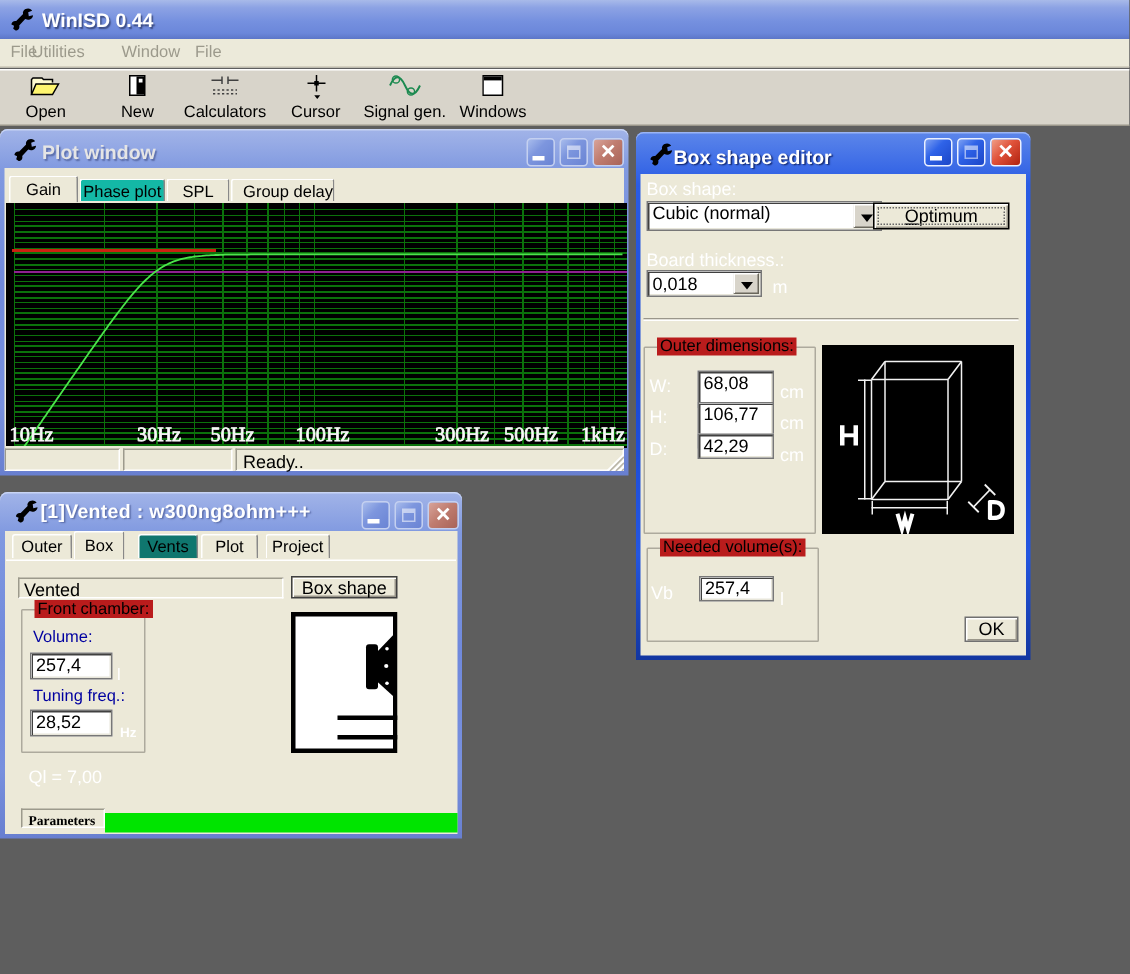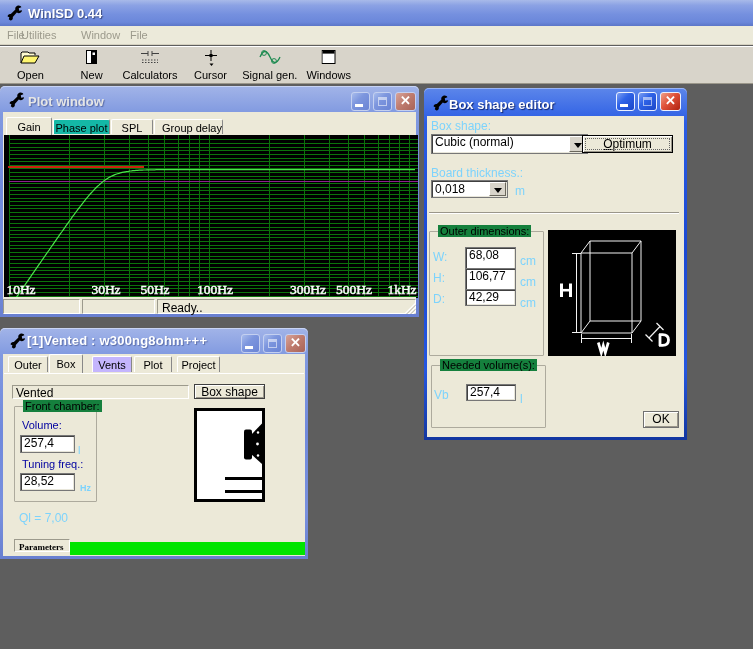--- a/index.html
+++ b/index.html
@@ -6,7 +6,7 @@
 .fld{position:absolute;background:#fff;border:1px solid #777;box-shadow:inset 1px 1px 0 #404040, inset -1px -1px 0 #e8e6da;font:12px "Liberation Sans";padding-left:3px}
 .grp{position:absolute;border:1px solid #adaa9d;border-radius:1px}
 .grp>span{position:absolute;top:-7px;left:8px;background:#15803d;padding:0 2px;font:11px "Liberation Sans";color:#000;white-space:nowrap}
-.lbl{position:absolute;font:11px "Liberation Sans";color:#7dd3fc;white-space:nowrap}
+.lbl{position:absolute;font:11px "Liberation Sans";color:#ffffff;white-space:nowrap}
 </style></head><body>
 <div class="abs" style="left:0;top:0;width:753px;height:26px;background:linear-gradient(180deg,#a8bae9 0%,#8ca2e4 20%,#7590df 55%,#6b87da 85%,#5c76c8 100%)"></div>
 <div class="abs" style="left:7px;top:5px"><svg width="16" height="16" viewBox="0 0 16 16">

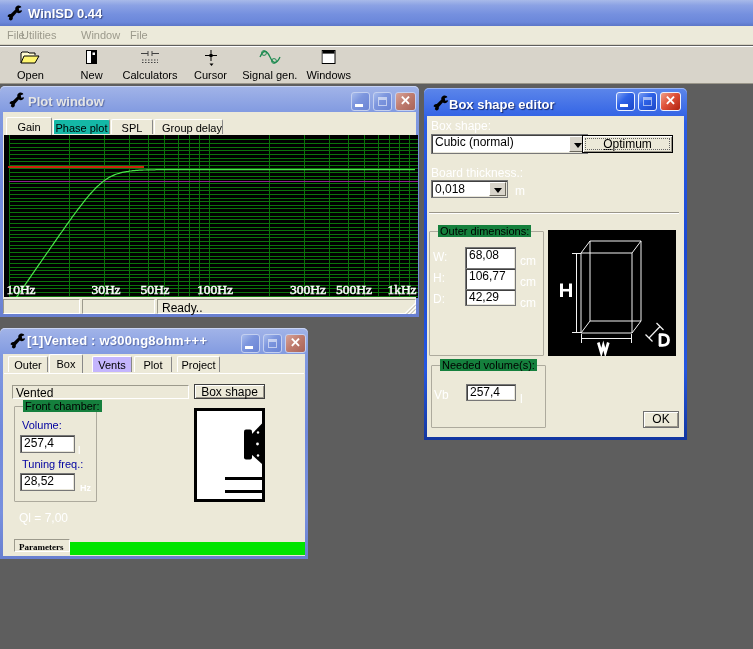--- a/index.html
+++ b/index.html
@@ -5,7 +5,7 @@
 .abs{position:absolute}
 .fld{position:absolute;background:#fff;border:1px solid #777;box-shadow:inset 1px 1px 0 #404040, inset -1px -1px 0 #e8e6da;font:12px "Liberation Sans";padding-left:3px}
 .grp{position:absolute;border:1px solid #adaa9d;border-radius:1px}
-.grp>span{position:absolute;top:-7px;left:8px;background:#15803d;padding:0 2px;font:11px "Liberation Sans";color:#000;white-space:nowrap}
+.grp>span{position:absolute;top:-7px;left:8px;background:#b91c1c;padding:0 2px;font:11px "Liberation Sans";color:#000;white-space:nowrap}
 .lbl{position:absolute;font:11px "Liberation Sans";color:#ffffff;white-space:nowrap}
 </style></head><body>
 <div class="abs" style="left:0;top:0;width:753px;height:26px;background:linear-gradient(180deg,#a8bae9 0%,#8ca2e4 20%,#7590df 55%,#6b87da 85%,#5c76c8 100%)"></div>

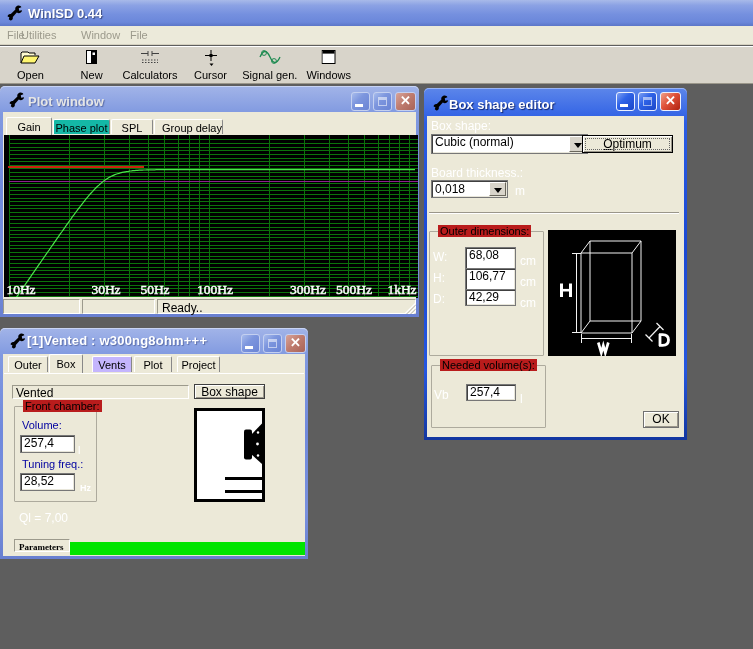--- a/index.html
+++ b/index.html
@@ -180,7 +180,7 @@
 <div class="abs" style="left:3px;top:354px;width:302px;height:202px;background:#ece9d8"></div>
 <div class="abs" style="left:8px;top:356px;width:40px;height:16px;background:#ece9d8;border:1px solid #888;border-bottom:none;border-top-color:#fff;border-left-color:#fff;border-radius:2px 2px 0 0;z-index:2;font:11px 'Liberation Sans';text-align:center;white-space:nowrap;overflow:hidden;padding-top:2px">Outer</div>
 <div class="abs" style="left:49px;top:354px;width:34px;height:19px;background:#ece9d8;border:1px solid #888;border-bottom:none;border-top-color:#fff;border-left-color:#fff;border-radius:2px 2px 0 0;z-index:3;font:11px 'Liberation Sans';text-align:center;white-space:nowrap;overflow:hidden;padding-top:3px">Box</div>
-<div class="abs" style="left:92px;top:356px;width:40px;height:16px;background:#c4b5fd;border:1px solid #888;border-bottom:none;border-top-color:#fff;border-left-color:#fff;border-radius:2px 2px 0 0;z-index:2;font:11px 'Liberation Sans';text-align:center;white-space:nowrap;overflow:hidden;padding-top:2px">Vents</div>
+<div class="abs" style="left:92px;top:356px;width:40px;height:16px;background:#0f766e;border:1px solid #888;border-bottom:none;border-top-color:#fff;border-left-color:#fff;border-radius:2px 2px 0 0;z-index:2;font:11px 'Liberation Sans';text-align:center;white-space:nowrap;overflow:hidden;padding-top:2px">Vents</div>
 <div class="abs" style="left:134px;top:356px;width:38px;height:16px;background:#ece9d8;border:1px solid #888;border-bottom:none;border-top-color:#fff;border-left-color:#fff;border-radius:2px 2px 0 0;z-index:2;font:11px 'Liberation Sans';text-align:center;white-space:nowrap;overflow:hidden;padding-top:2px">Plot</div>
 <div class="abs" style="left:177px;top:356px;width:43px;height:16px;background:#ece9d8;border:1px solid #888;border-bottom:none;border-top-color:#fff;border-left-color:#fff;border-radius:2px 2px 0 0;z-index:2;font:11px 'Liberation Sans';text-align:center;white-space:nowrap;overflow:hidden;padding-top:2px">Project</div>
 <div class="abs" style="left:4px;top:373px;width:300px;height:1px;background:#fff;z-index:1"></div>

